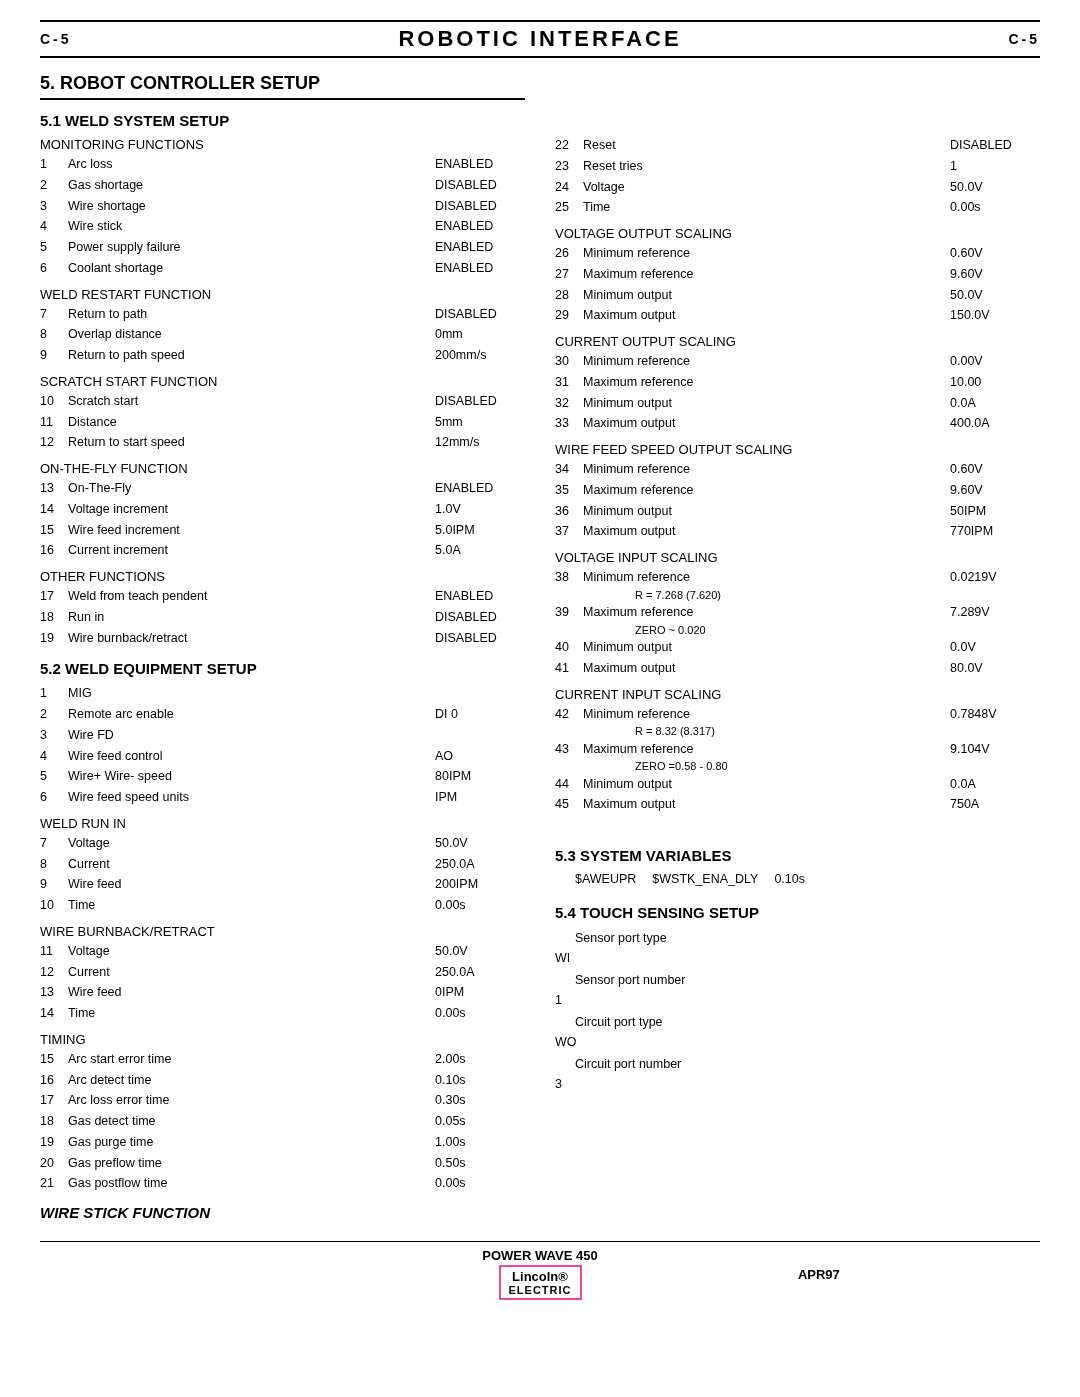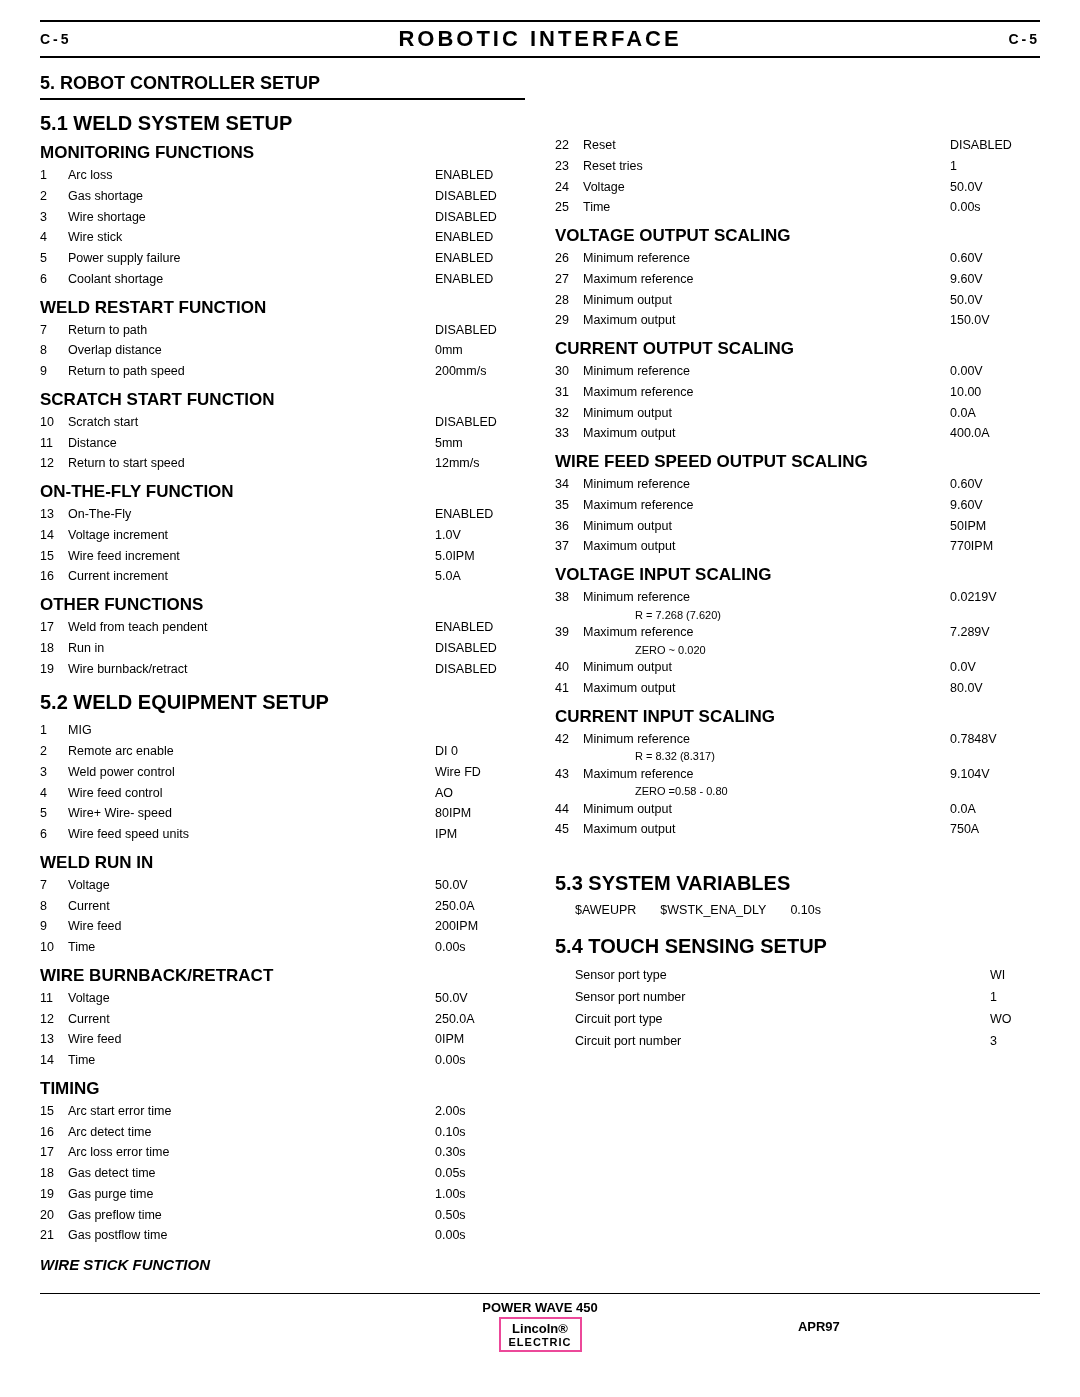--- a/index.html
+++ b/index.html
@@ -57,7 +57,7 @@
       margin-bottom: 10px;
     }
     .section-title {
-      font-size: 20px;
+      font-size: 15px;
       font-weight: bold;
       margin: 12px 0 6px 0;
     }

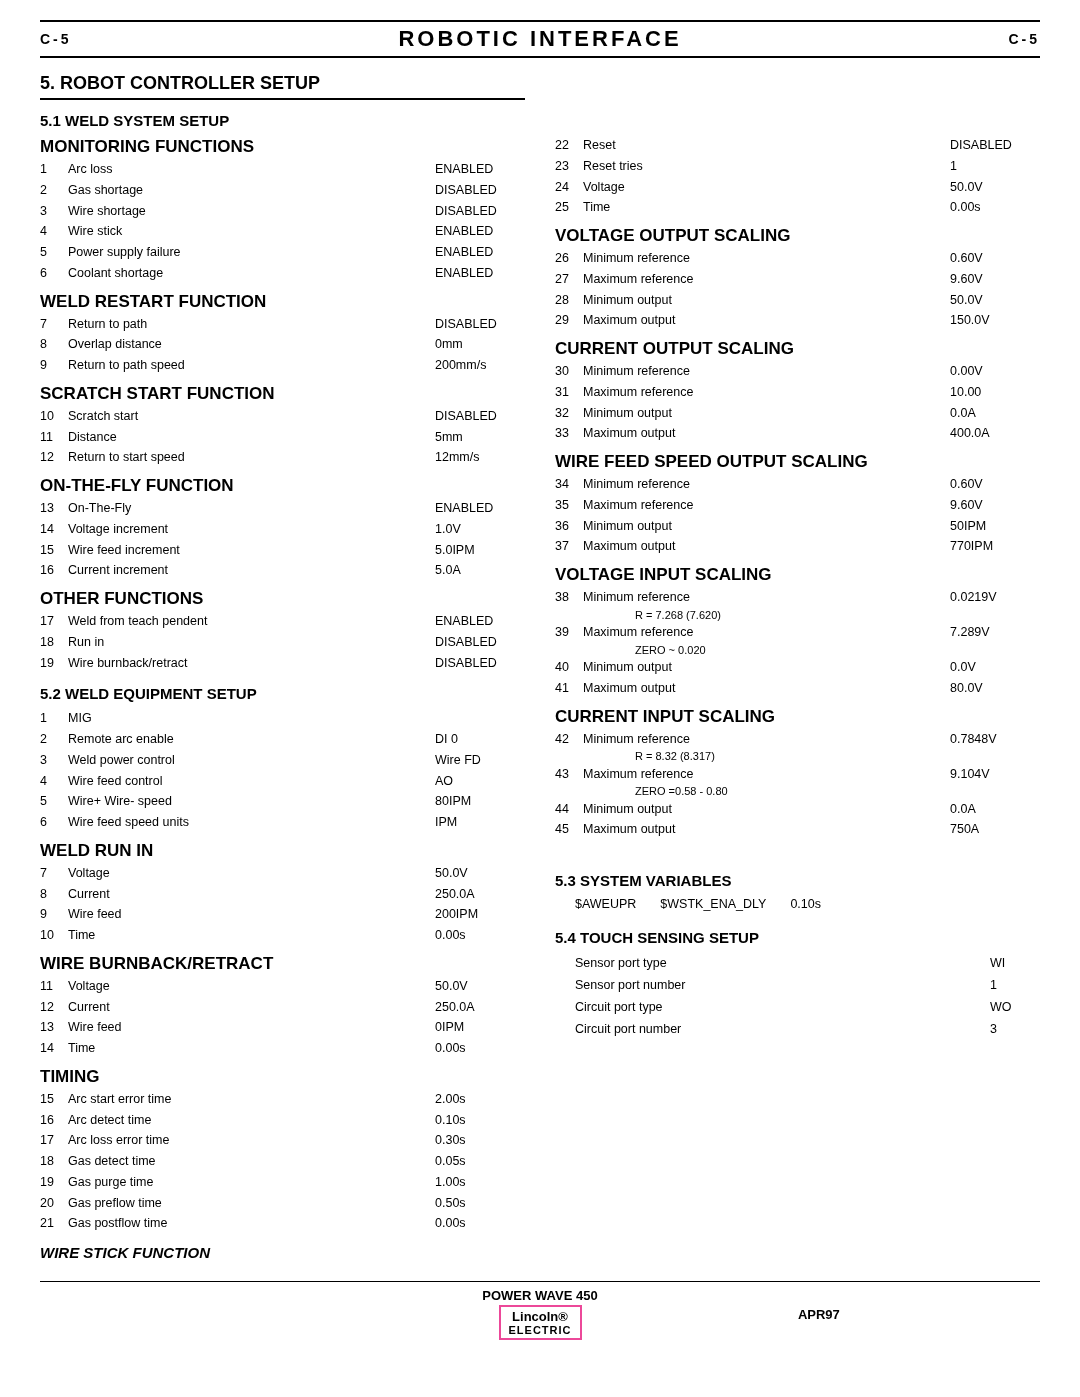--- a/index.html
+++ b/index.html
@@ -62,8 +62,8 @@
       margin: 12px 0 6px 0;
     }
     .subsection-label {
-      font-size: 17px;
-      font-weight: bold;
+      font-size: 13px;
+      font-weight: normal;
       margin: 8px 0 2px 0;
       text-transform: uppercase;
     }

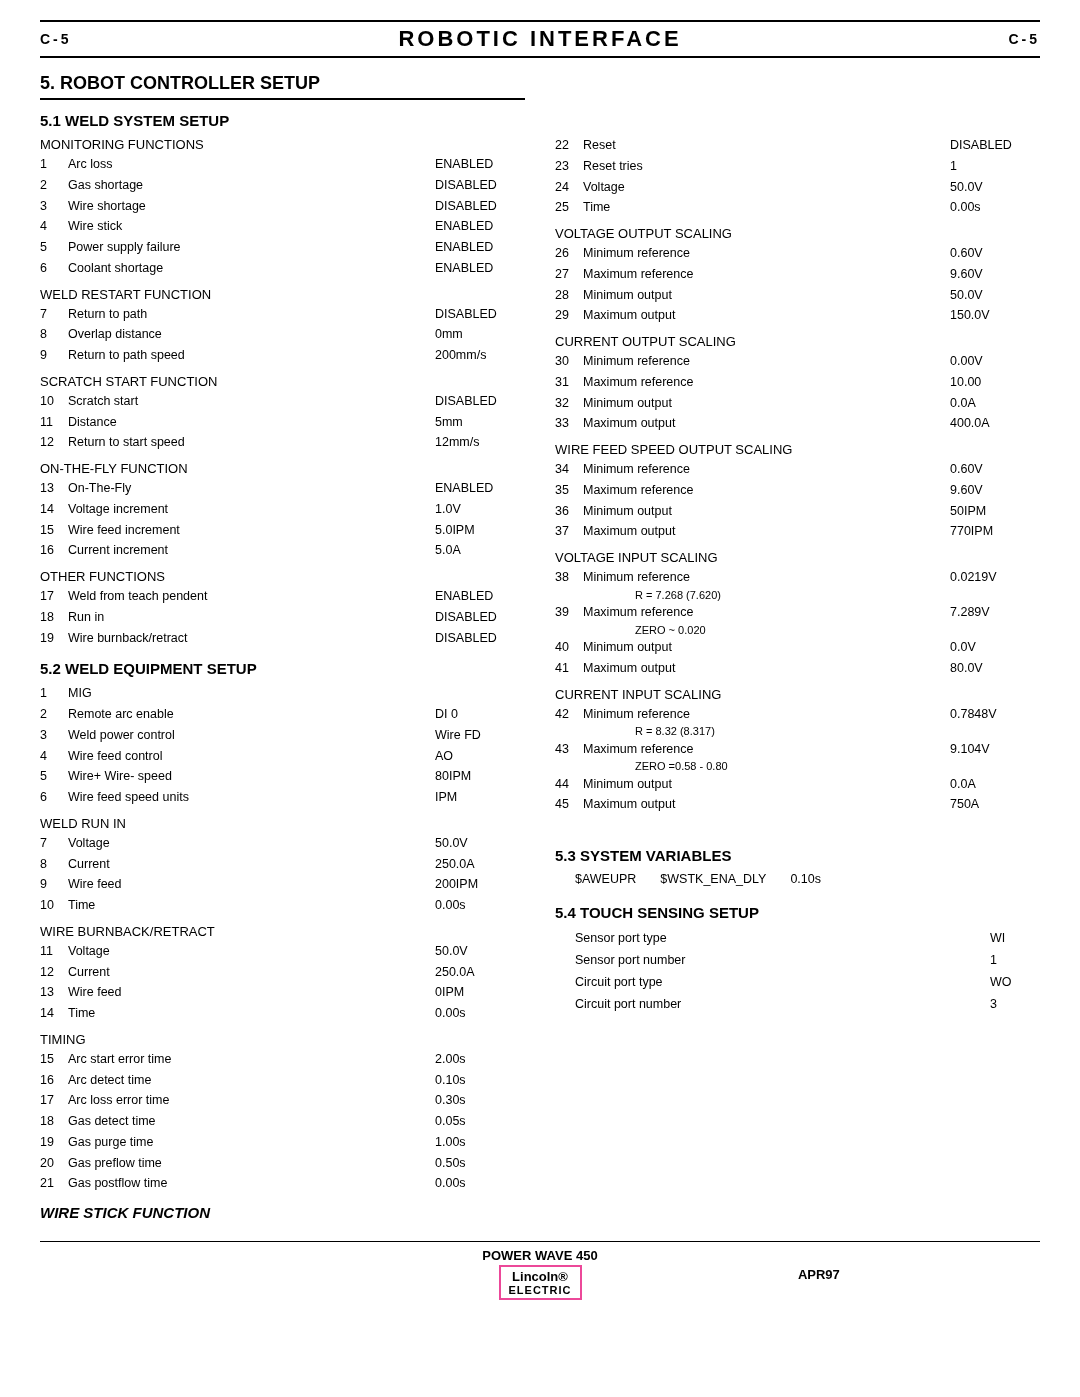--- a/index.html
+++ b/index.html
@@ -289,7 +289,6 @@
     </div>
     <div class="item-row">
       <span class="item-num">3</span>
-      <span class="item-label">Weld power control</span>
       <span class="item-value">Wire FD</span>
     </div>
     <div class="item-row">

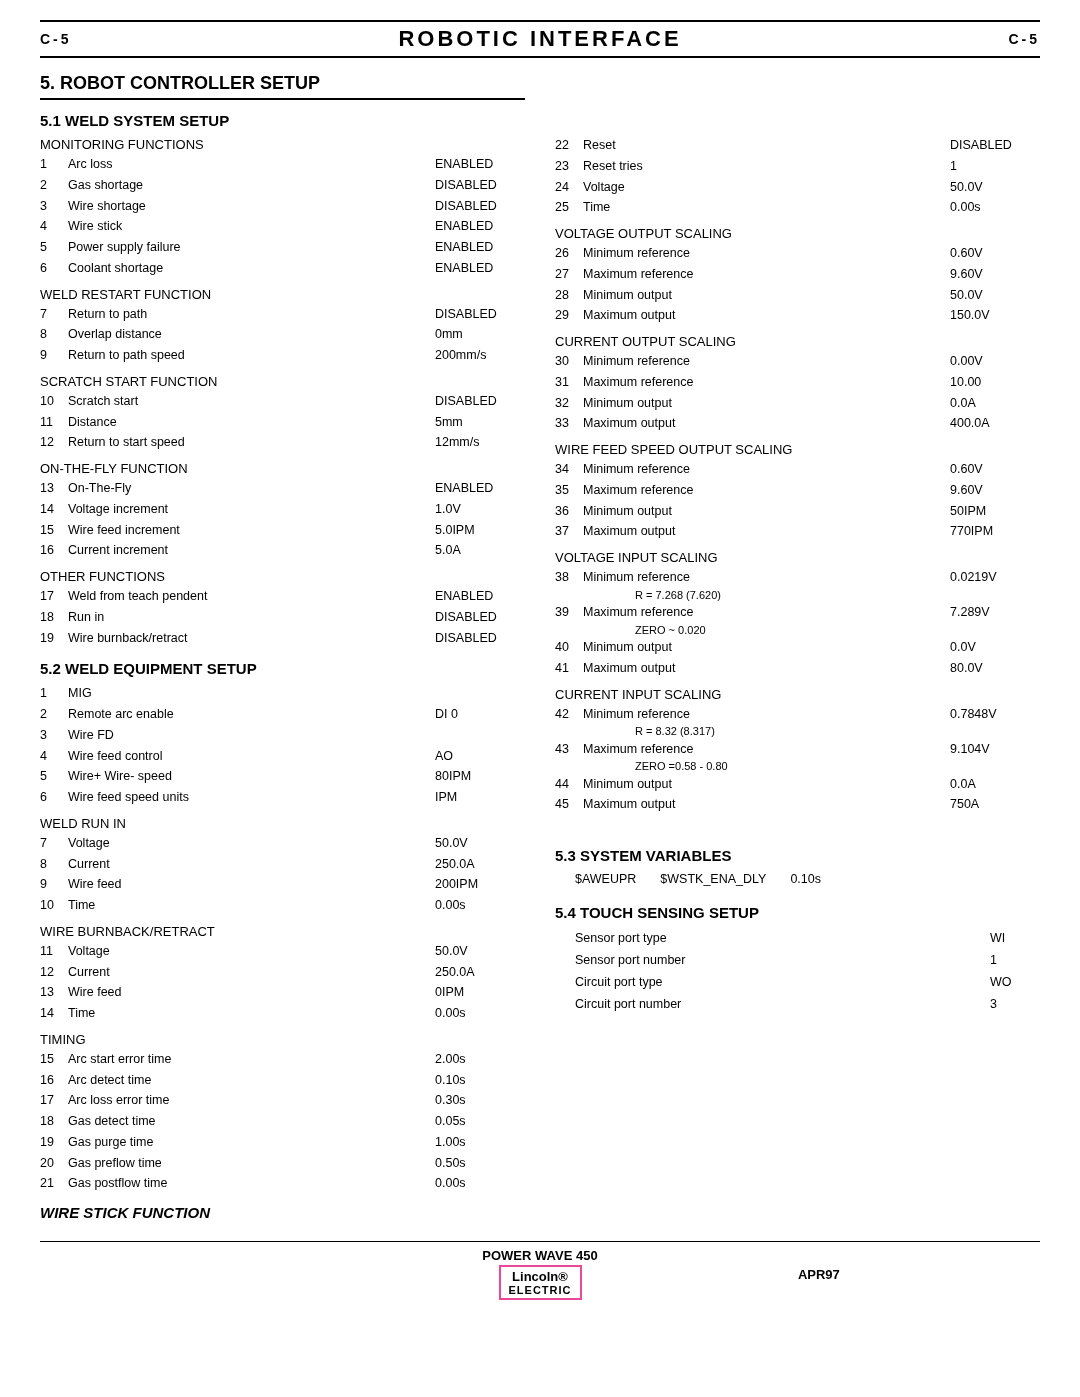--- a/index.html
+++ b/index.html
@@ -108,7 +108,7 @@
     }
     .system-var-row {
       display: flex;
-      gap: 24px;
+      gap: 16px;
       font-size: 12.5px;
       padding: 2px 0;
       padding-left: 20px;

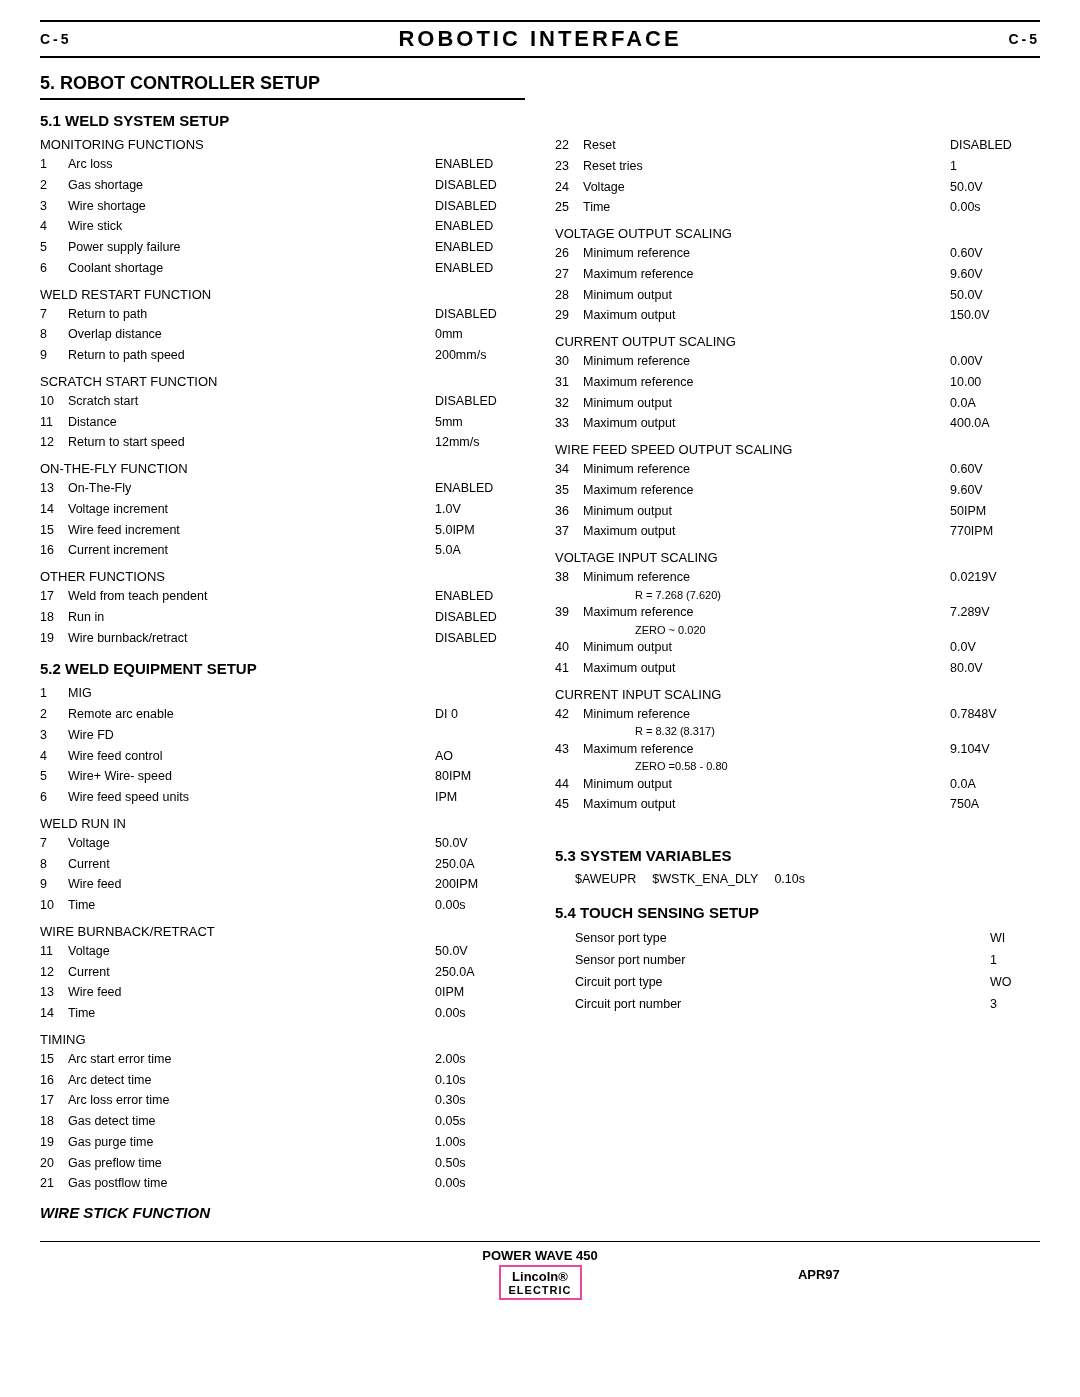--- a/index.html
+++ b/index.html
@@ -90,6 +90,7 @@
       display: flex;
       padding: 1px 0;
       line-height: 1.6;
+      flex-direction: column;
     }
     .touch-label {
       flex: 1;

